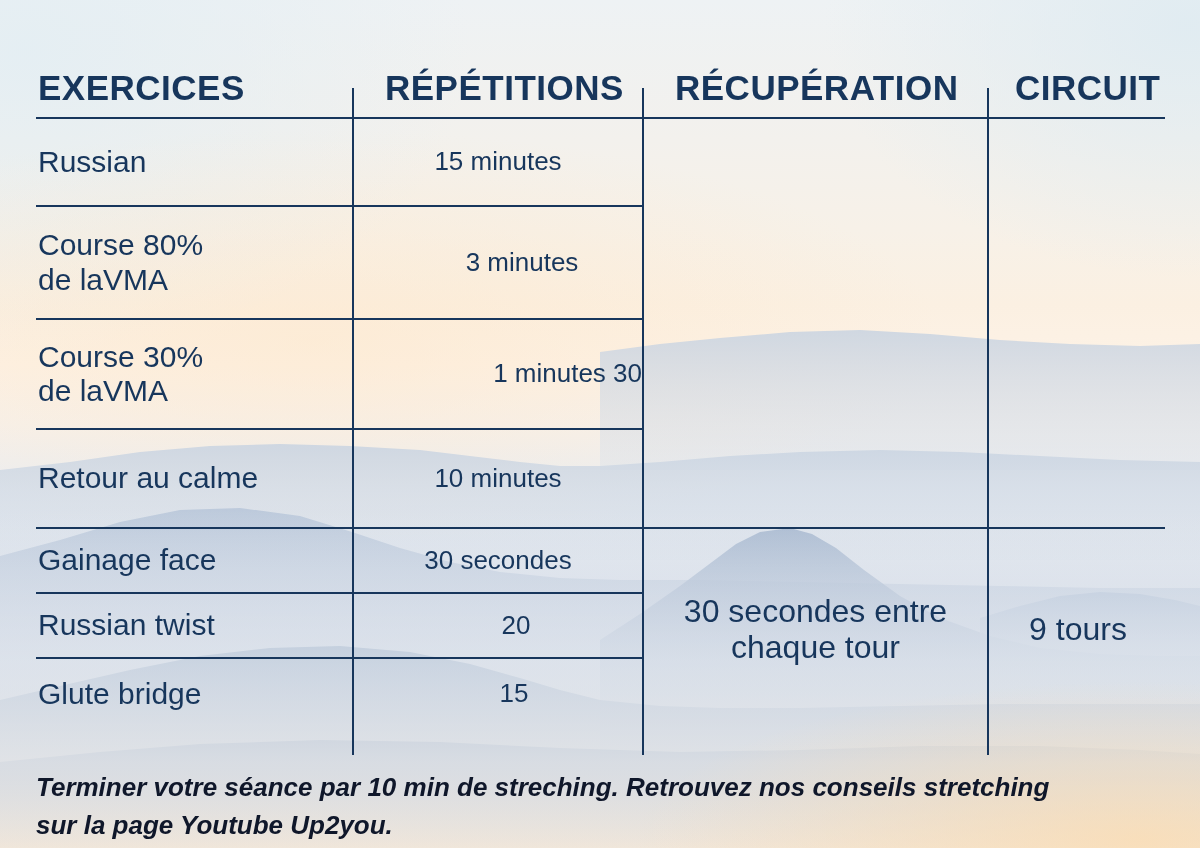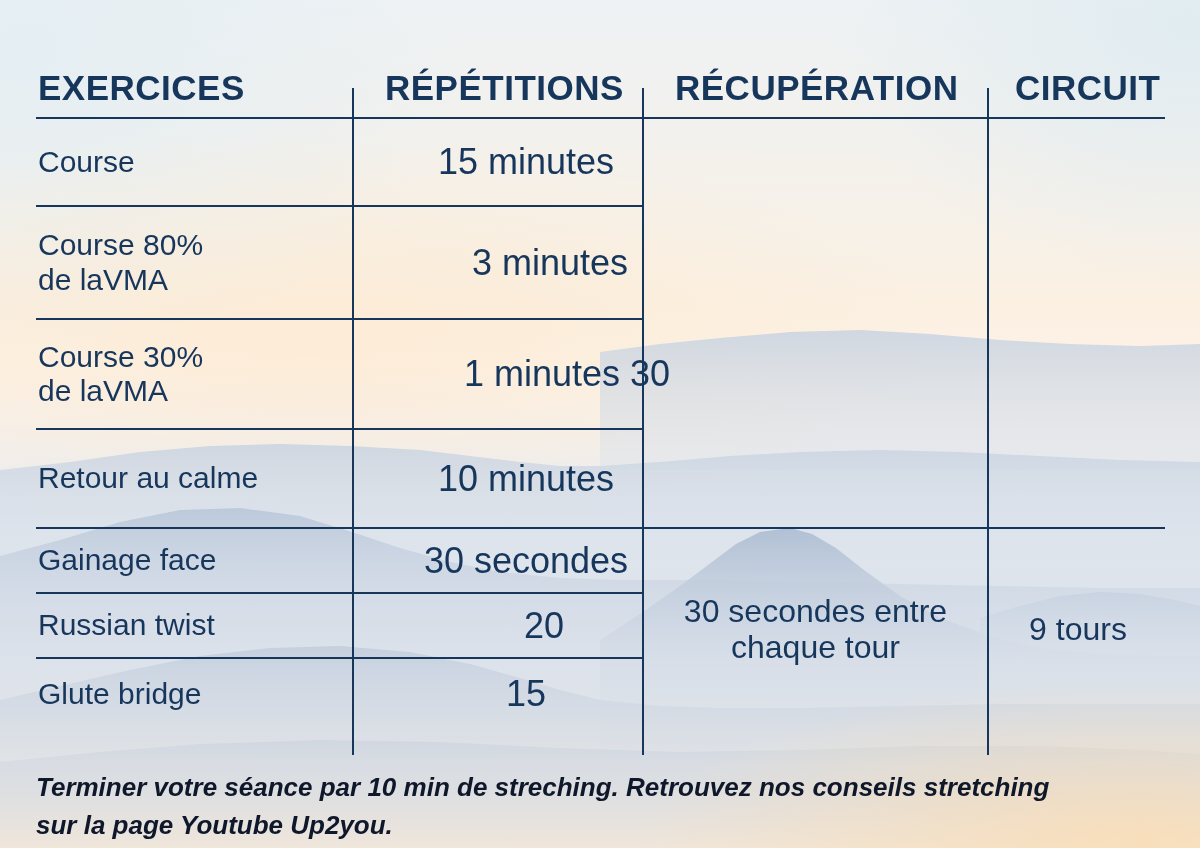--- a/index.html
+++ b/index.html
@@ -202,7 +202,7 @@
     <div class="rule hrule" style="left:36px;  top:657px; width:607px;"></div>
 
     <div class="cell cell-ex" style="left:38px; top:119px; width:300px; height:86px;">
-      <span>Course</span>
+      <span>Russian</span>
     </div>
     <div class="cell cell-ex" style="left:38px; top:207px; width:300px; height:111px;">
       <div>

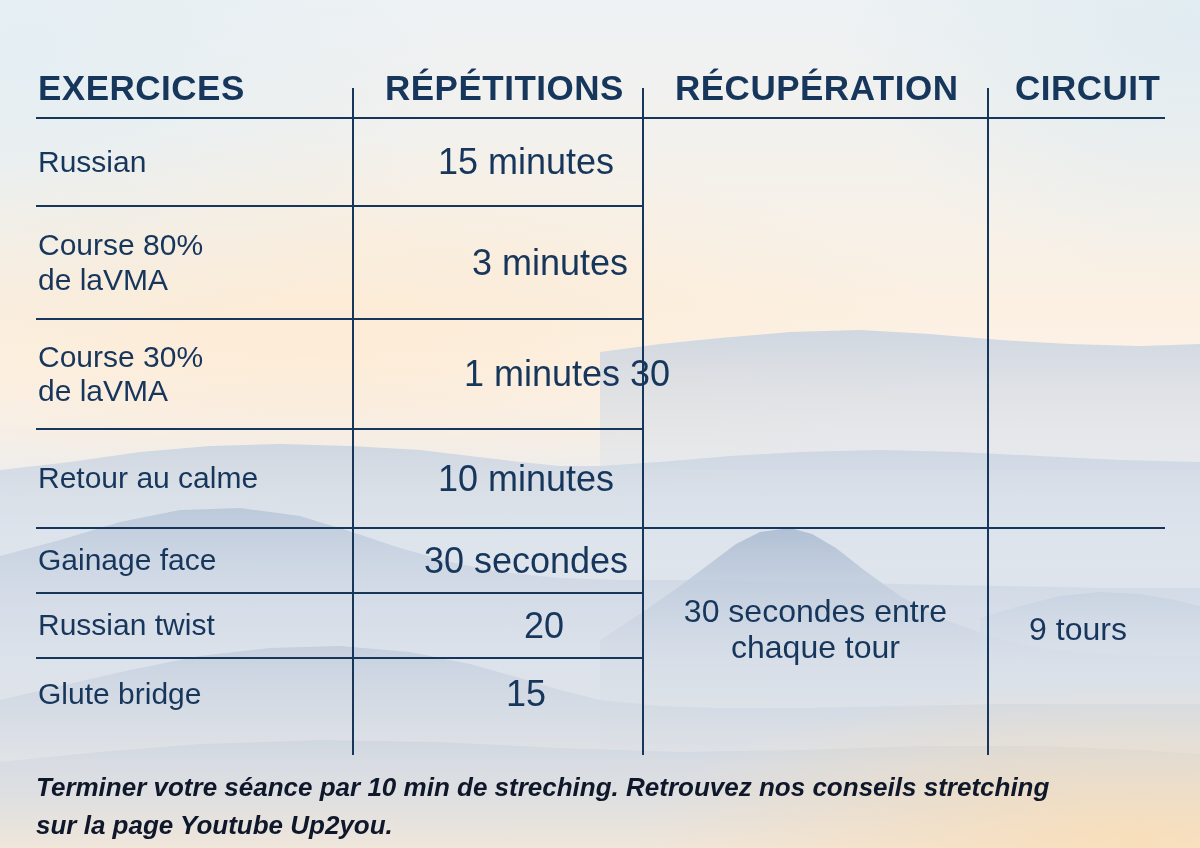--- a/index.html
+++ b/index.html
@@ -102,9 +102,8 @@
   .cell-rep {
     justify-content: center;
     text-align: center;
-    font-size: 36px;
+    font-size: 26px;
     font-weight: 500;
-    margin-left: 28px;
   }
   .cell-wide {
     justify-content: center;

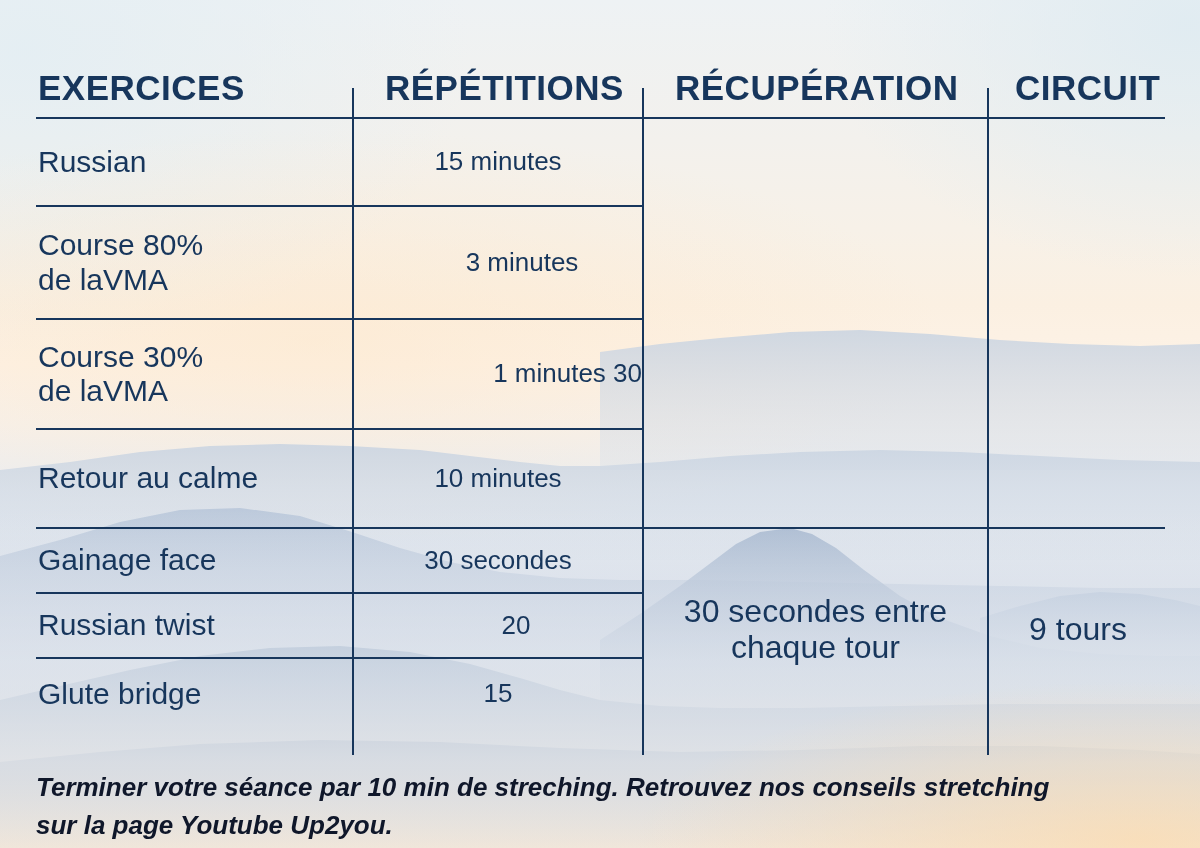--- a/index.html
+++ b/index.html
@@ -246,7 +246,7 @@
     <div class="cell cell-rep" style="left:354px; top:594px; width:324px; height:63px;">
       <span>20</span>
     </div>
-    <div class="cell cell-rep" style="left:354px; top:659px; width:288px; height:70px;">
+    <div class="cell cell-rep" style="left:354px; top:659px; width:288px; height:70px;padding-left:16px;">
       <span>15</span>
     </div>
 

